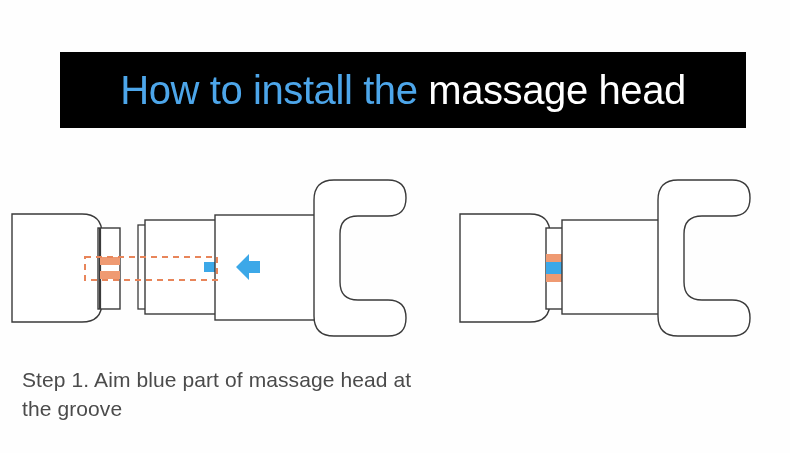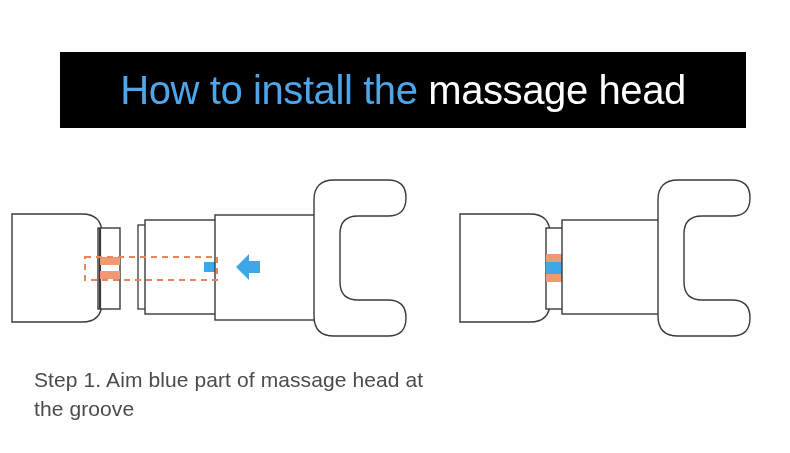--- a/index.html
+++ b/index.html
@@ -71,7 +71,6 @@
     left: 22px;
     top: 366px;
     width: 410px;
-    margin-left: 12px;
   }
   #caption-step2 {
     left: 460px;

